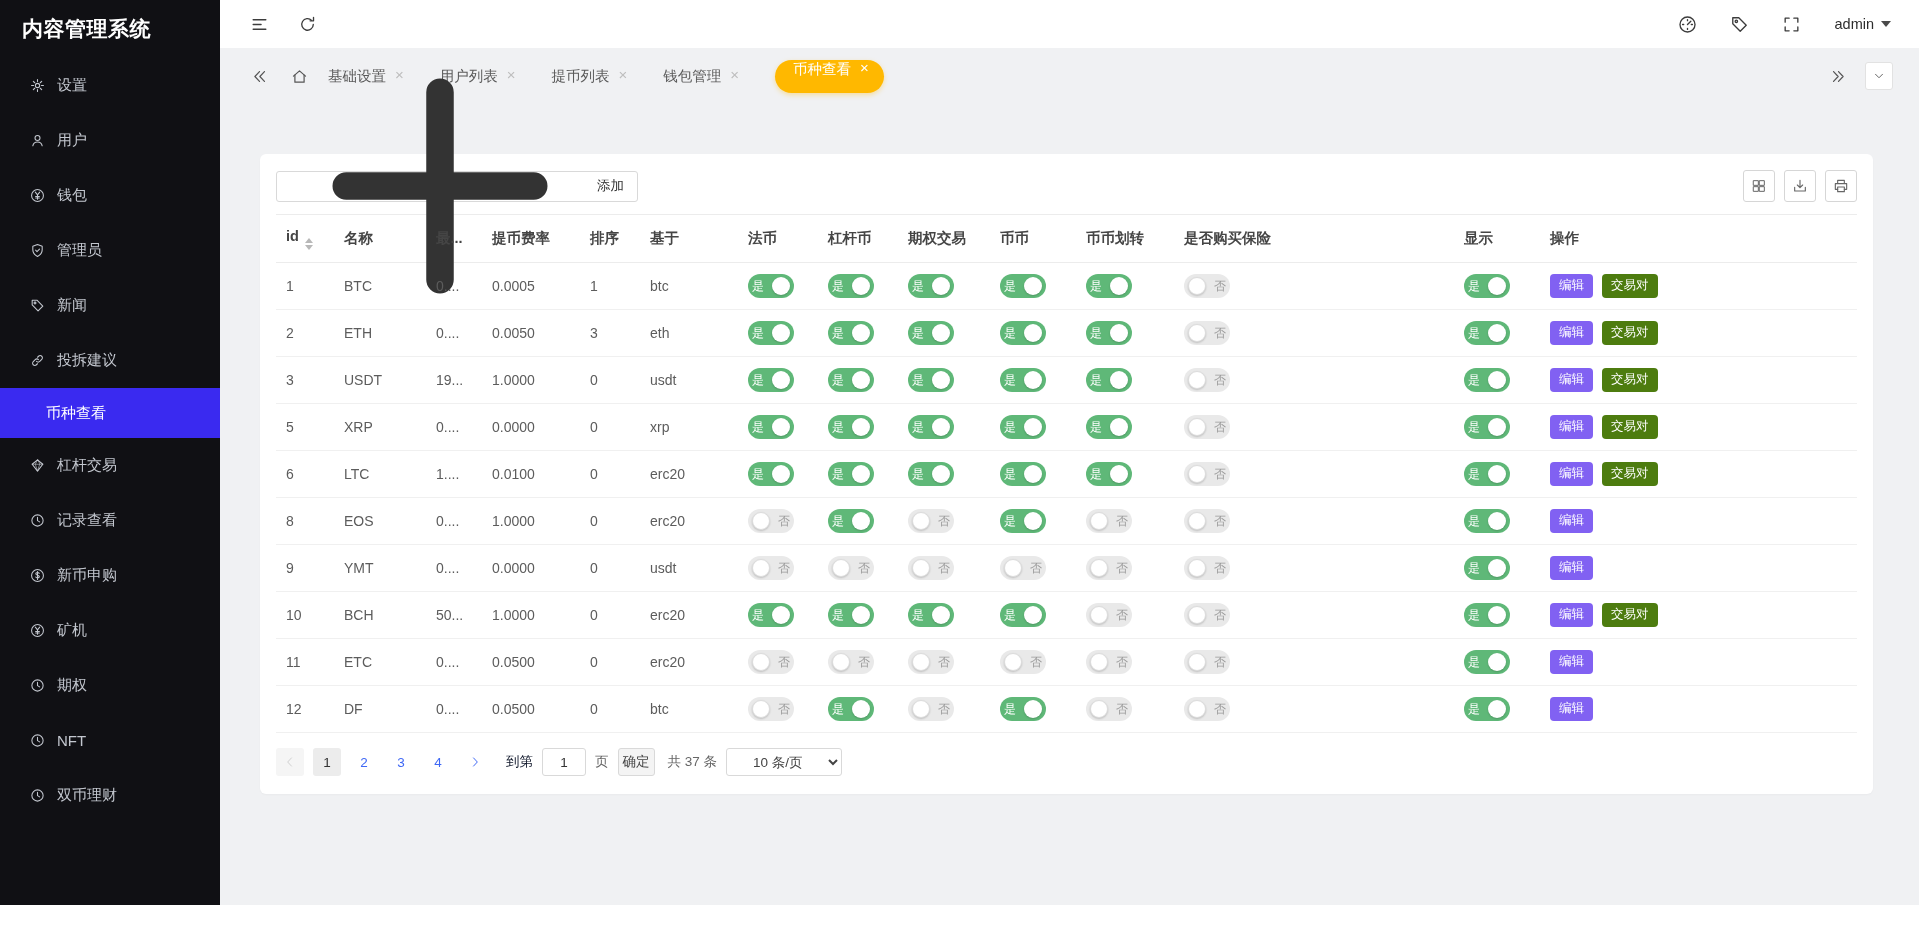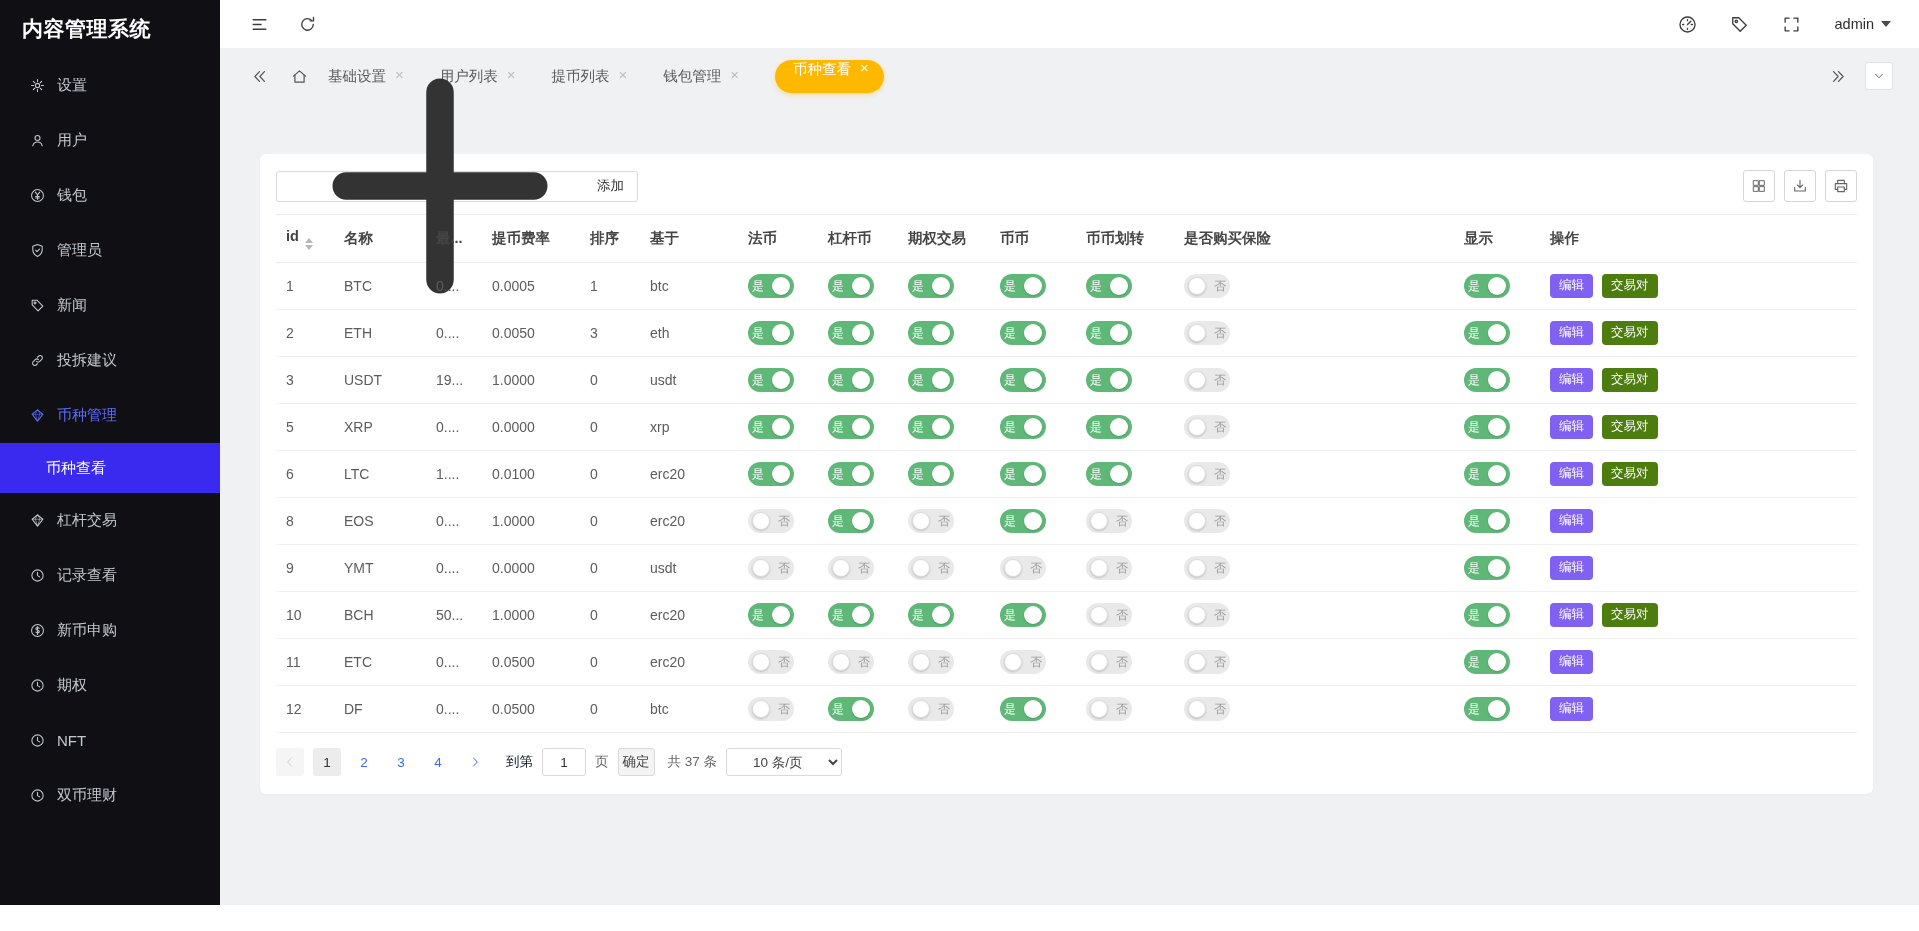--- a/index.html
+++ b/index.html
@@ -148,15 +148,6 @@
             </svg>
           </span>
           <span class="menu-label">投拆建议</span>
-        </div>
-        <div class="menu-item parent-active">
-          <span class="icon">
-            <svg viewBox="0 0 24 24" fill="none" stroke="currentColor" stroke-width="1.7" stroke-linecap="round" stroke-linejoin="round">
-              <path d="M12 3l8.5 7L12 21 3.5 10z"></path>
-              <path stroke-width="1" d="M3.5 10h17M12 3l-3.5 7L12 21l3.5-11z"></path>
-            </svg>
-          </span>
-          <span class="menu-label">币种管理</span>
         </div>
         <div class="menu-item sub active">
           <span class="menu-label">币种查看</span>

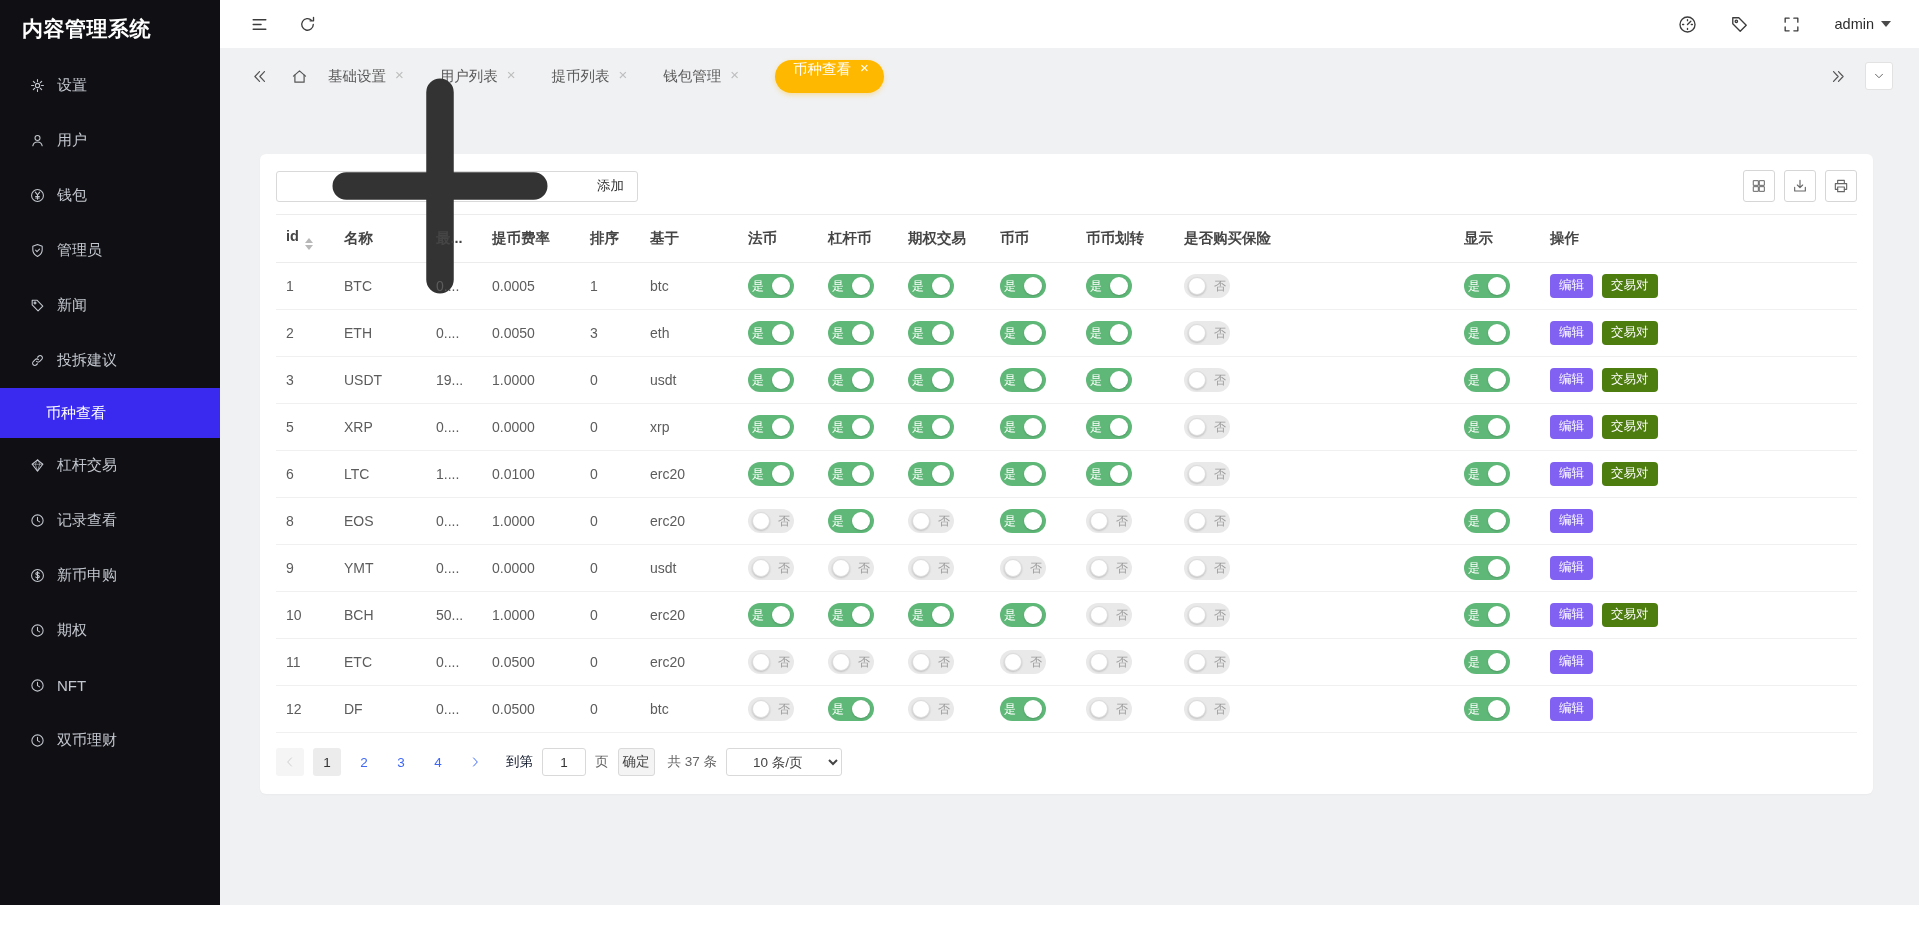--- a/index.html
+++ b/index.html
@@ -178,6 +178,15 @@
             </svg>
           </span>
           <span class="menu-label">新币申购</span>
+        </div>
+        <div class="menu-item">
+          <span class="icon">
+            <svg viewBox="0 0 24 24" fill="none" stroke="currentColor" stroke-width="1.7" stroke-linecap="round" stroke-linejoin="round">
+              <circle cx="12" cy="12" r="9.5"></circle>
+              <path d="M8.5 6.5L12 11l3.5-4.5M12 11v7M9 13.5h6M9 16h6"></path>
+            </svg>
+          </span>
+          <span class="menu-label">矿机</span>
         </div>
         <div class="menu-item">
           <span class="icon">

